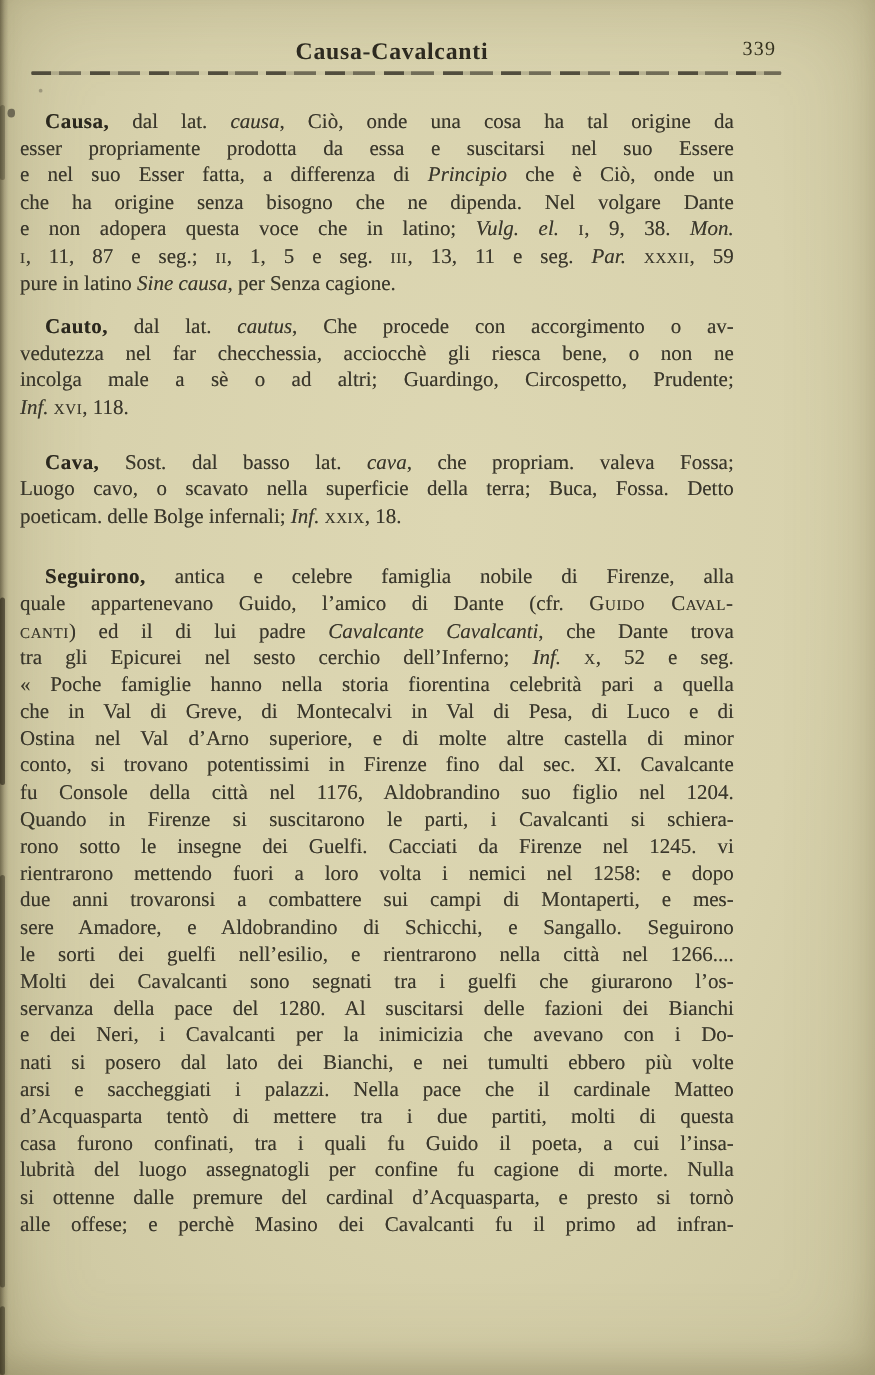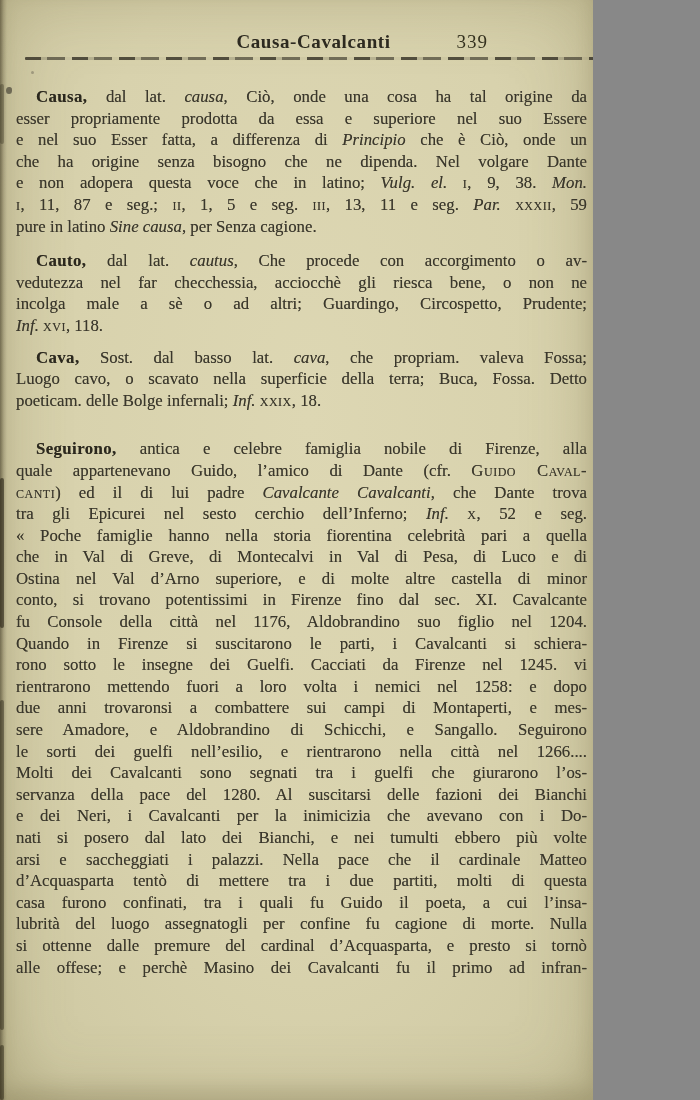--- a/index.html
+++ b/index.html
@@ -5,7 +5,7 @@
   html,body{margin:0;padding:0;background:#888;}
   .page{
     position:relative;
-    width:593px;height:1100px;
+    width:700px;height:1100px;
     background:radial-gradient(ellipse at 52% 38%, #ddd7b3 0%, #d8d2ad 55%, #cfc9a3 88%, #c4be97 100%);
     overflow:hidden;
     font-family:"Liberation Serif","DejaVu Serif",serif;

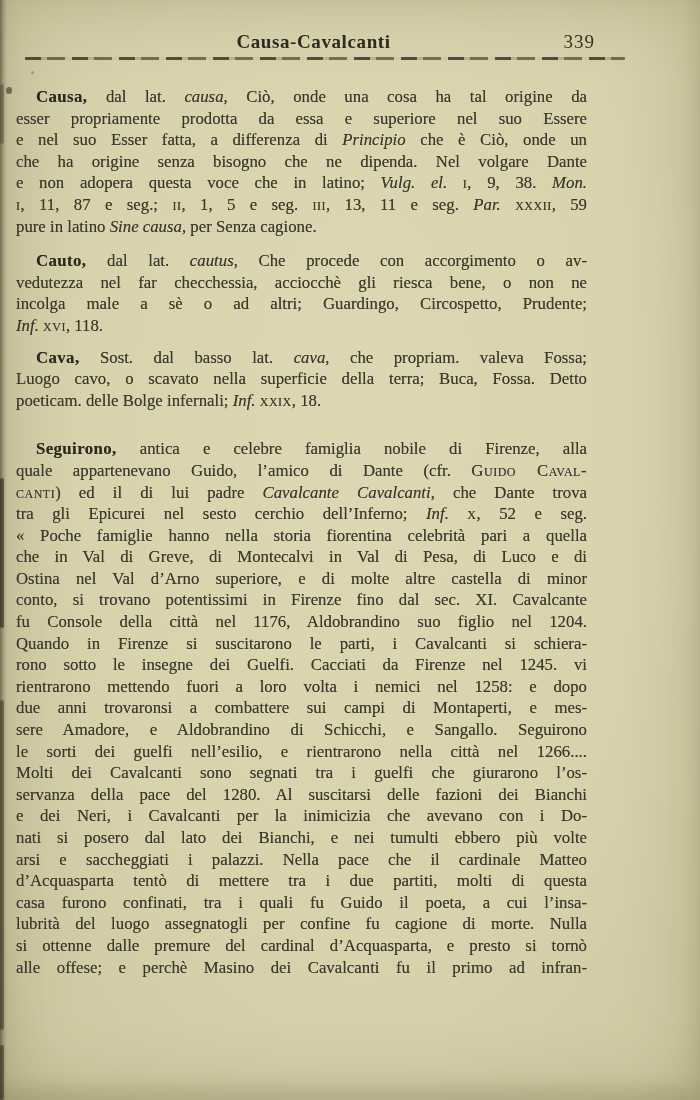--- a/index.html
+++ b/index.html
@@ -37,8 +37,8 @@
     text-align:center;font-weight:bold;font-size:19px;letter-spacing:.6px;color:#2d2a20;
   }
   .page-number{
-    position:absolute;top:31px;right:105px;
-    font-size:19px;color:#35321f;letter-spacing:1px;margin-left:14px;
+    position:absolute;top:31px;right:79px;
+    font-size:16px;color:#35321f;letter-spacing:1px;margin-left:14px;
   }
   .rule{
     position:absolute;top:57px;left:25px;width:600px;height:2.5px;border-radius:1px;

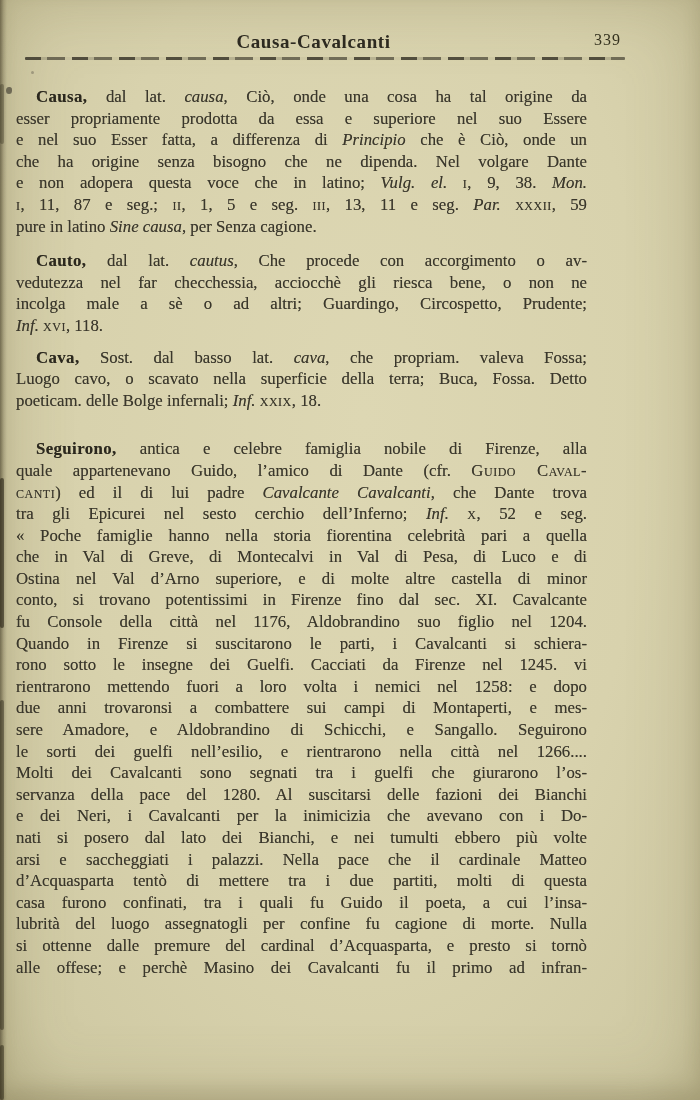--- a/index.html
+++ b/index.html
@@ -88,7 +88,7 @@
   <main class="body-text">
       <div class="paragraph">
         <div class="line first"><b>Causa,</b> dal lat. <i>causa</i>, Ciò, onde una cosa ha tal origine da</div>
-        <div class="line">esser propriamente prodotta da essa e superiore nel suo Essere</div>
+        <div class="line">esser propriamente prodotta da essa e suscitarsi nel suo Essere</div>
         <div class="line">e nel suo Esser fatta, a differenza di <i>Principio</i> che è Ciò, onde un</div>
         <div class="line">che ha origine senza bisogno che ne dipenda. Nel volgare Dante</div>
         <div class="line">e non adopera questa voce che in latino; <i>Vulg. el.</i> <span class="sc">i</span>, 9, 38. <i>Mon.</i></div>

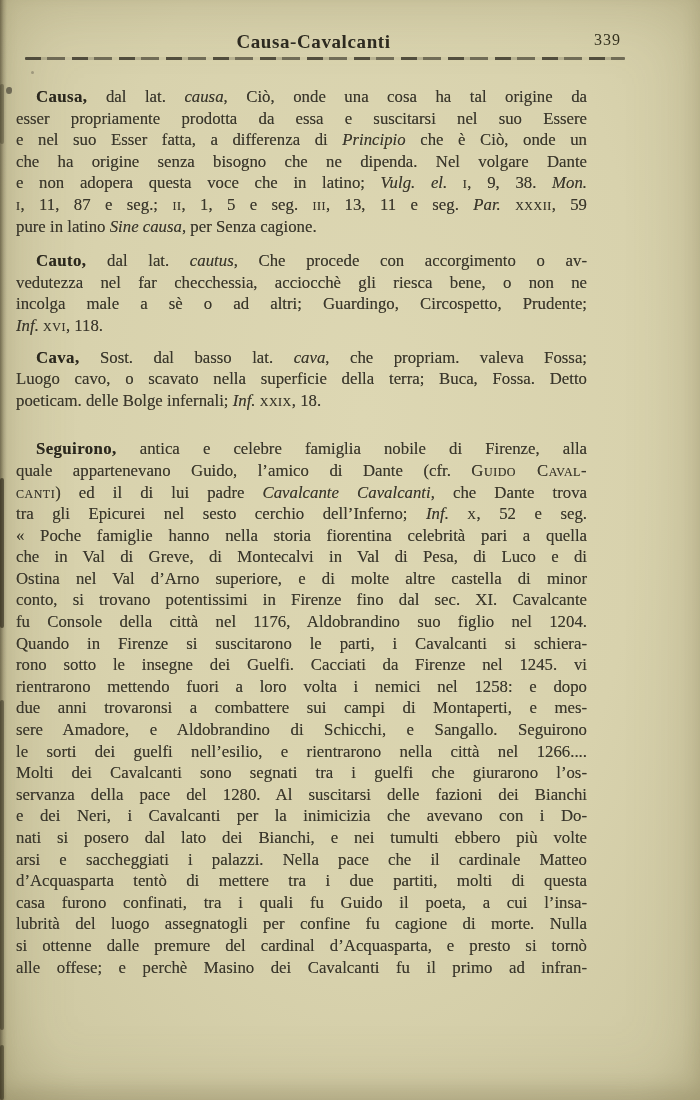--- a/index.html
+++ b/index.html
@@ -54,7 +54,7 @@
   }
   .paragraph{margin:0;}
   .paragraph:nth-of-type(1){margin-bottom:13px;}
-  .paragraph:nth-of-type(2){margin-bottom:10px;}
+  .paragraph:nth-of-type(2){margin-bottom:22px;}
   .paragraph:nth-of-type(3){margin-bottom:27px;}
   .line{
     height:21.6px;line-height:21.6px;

